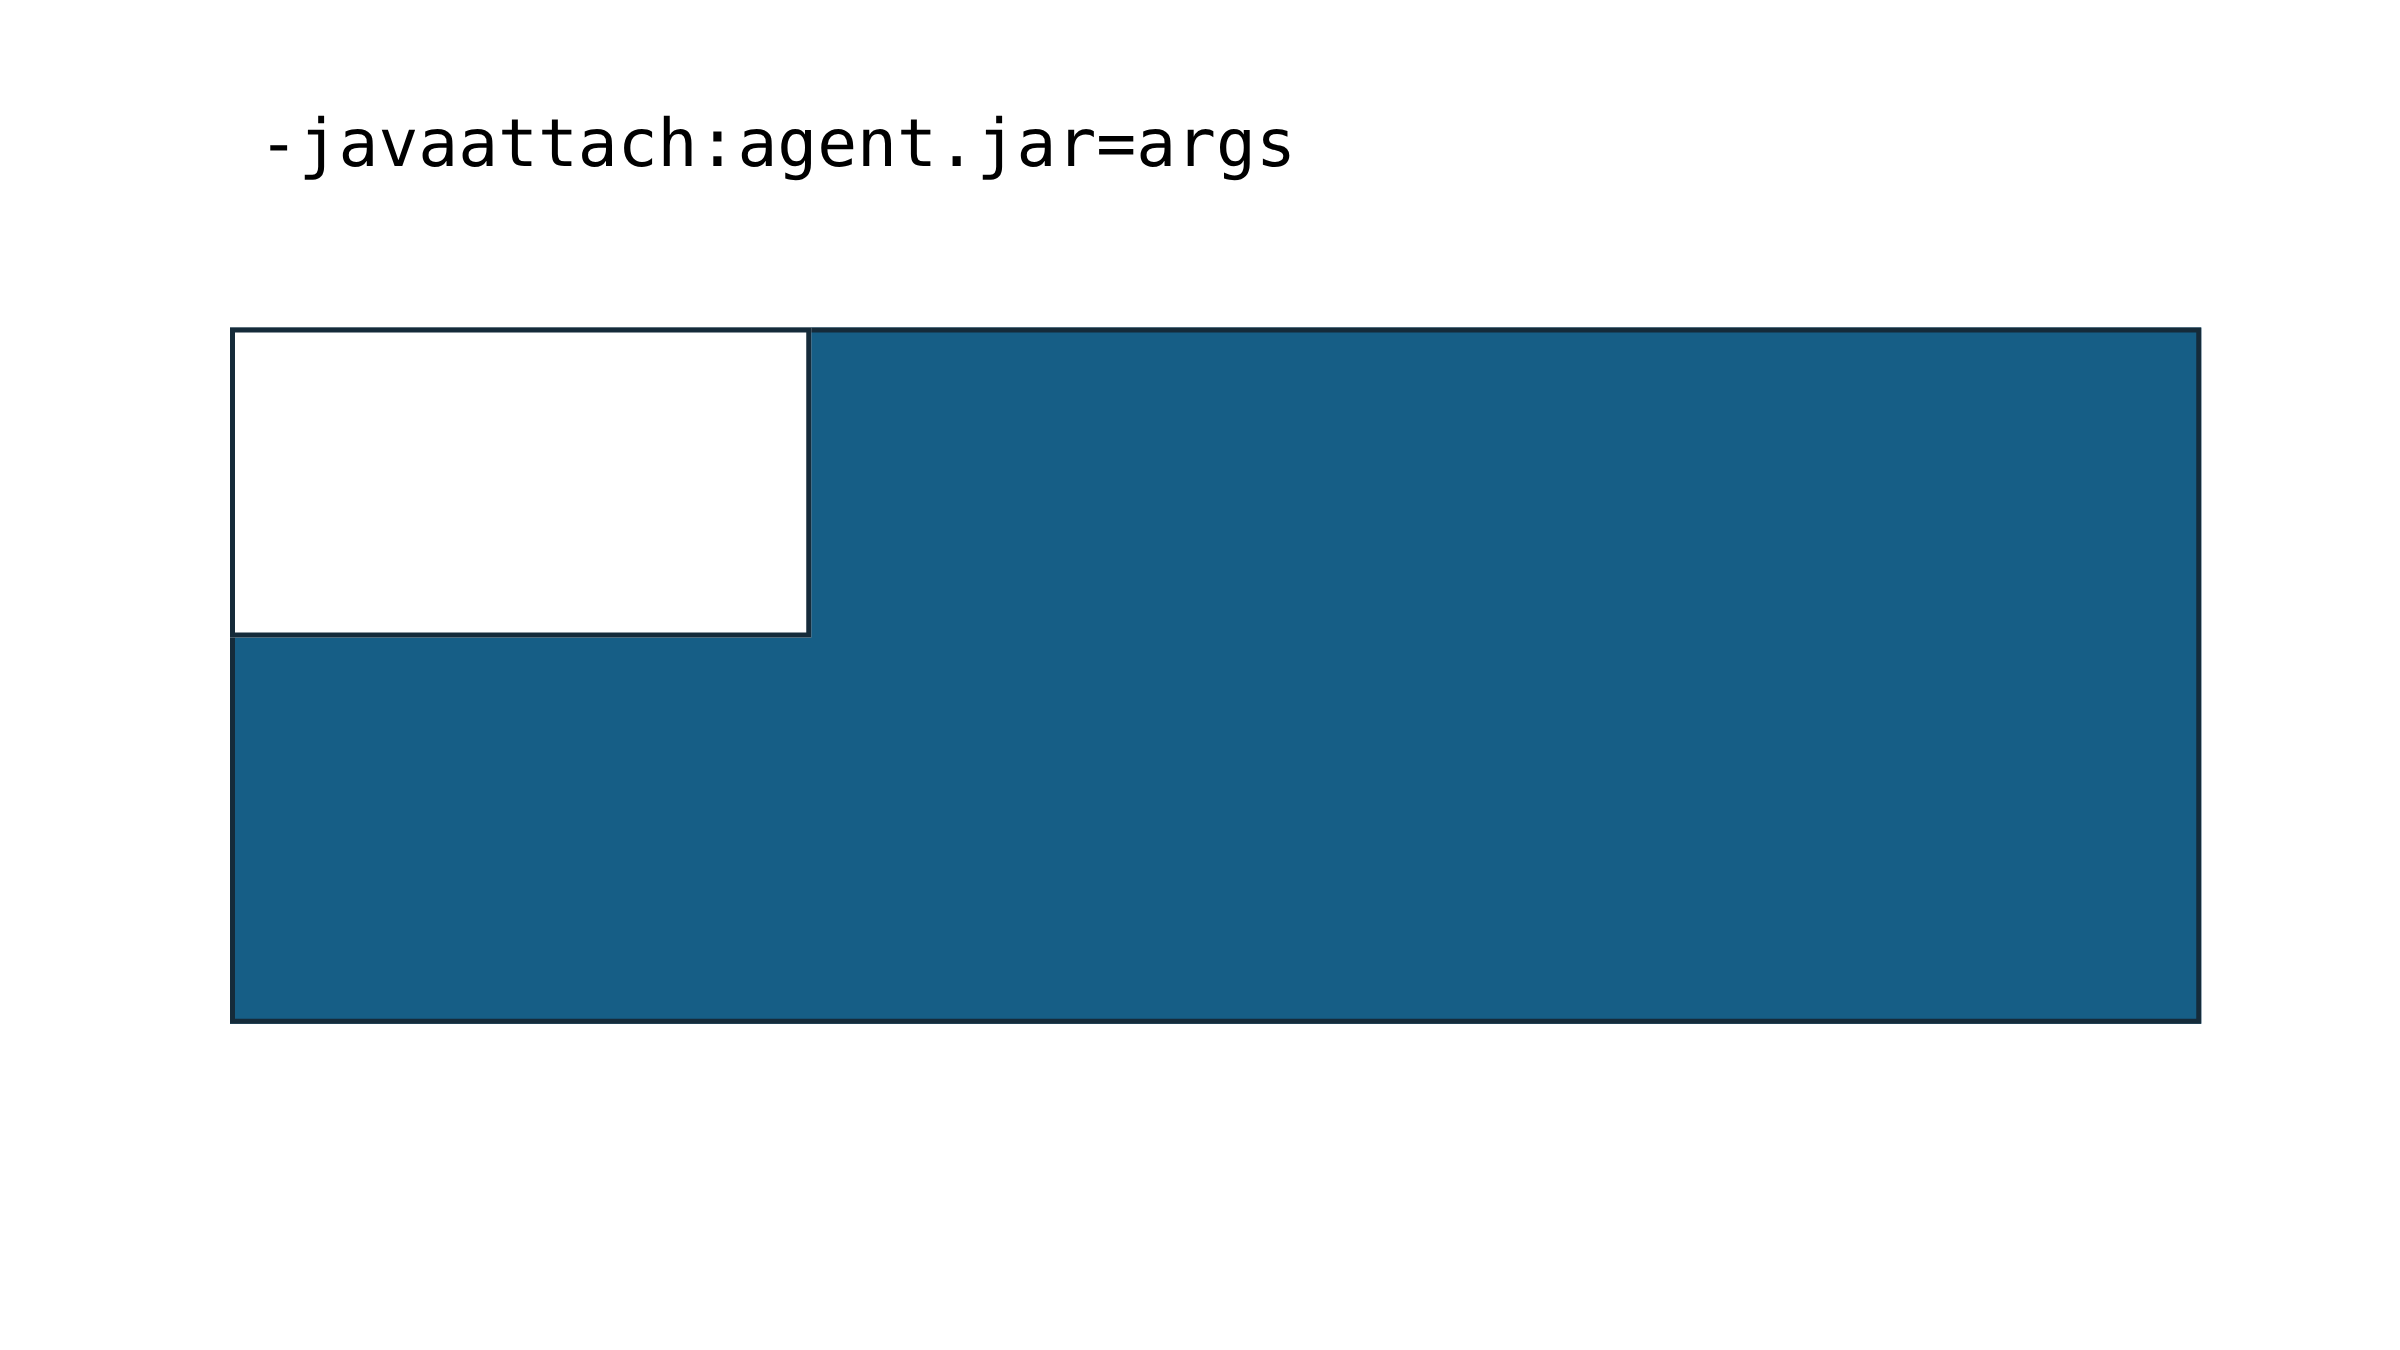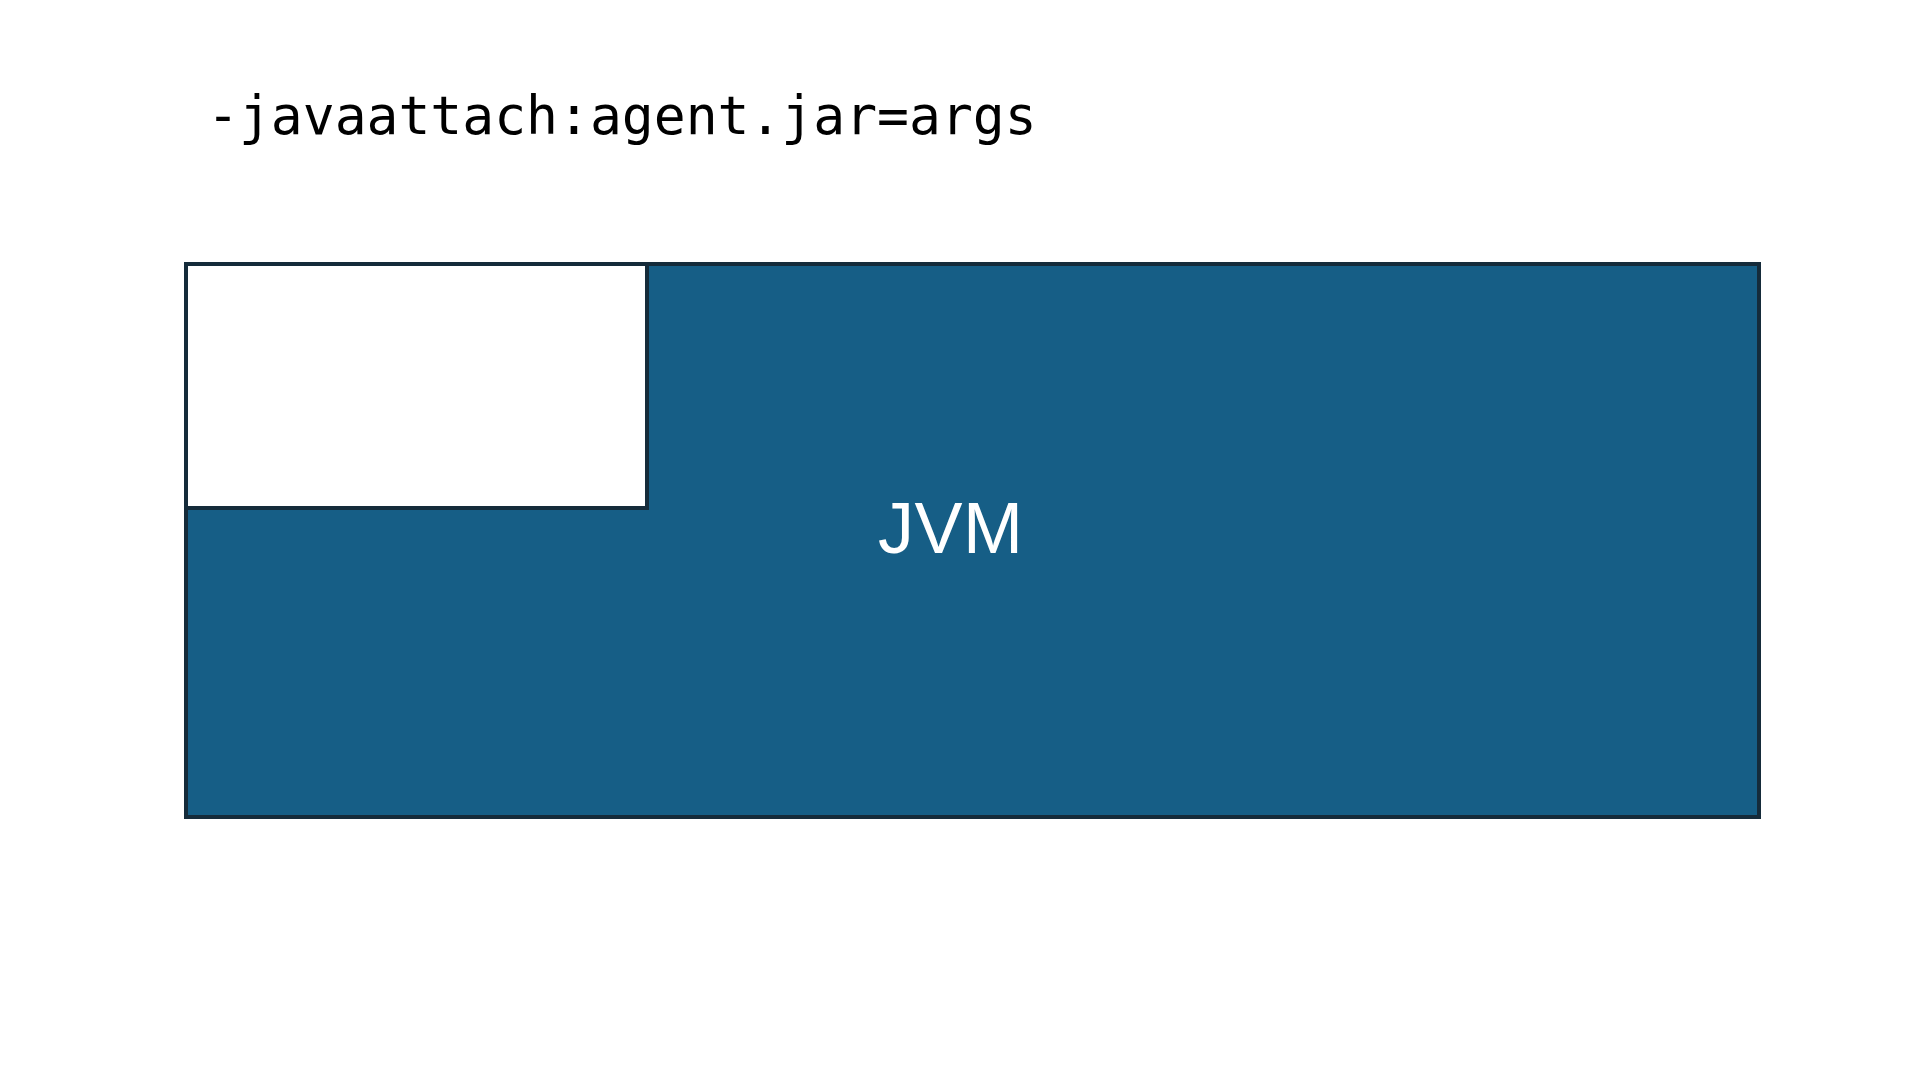--- a/index.html
+++ b/index.html
@@ -96,7 +96,6 @@
   <div class="jvm-box">
   </div>
 
-  <div class="jvm-label">JVM</div>
 
   <div class="agent-box">
   </div>

